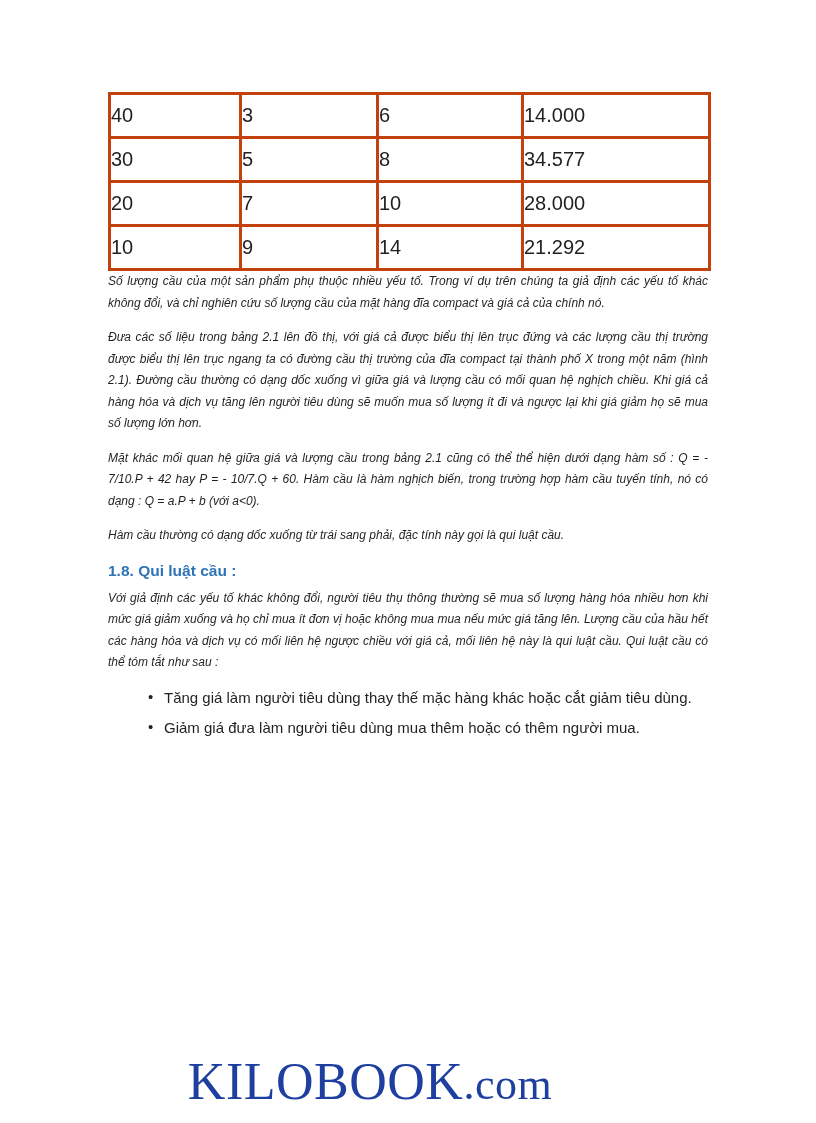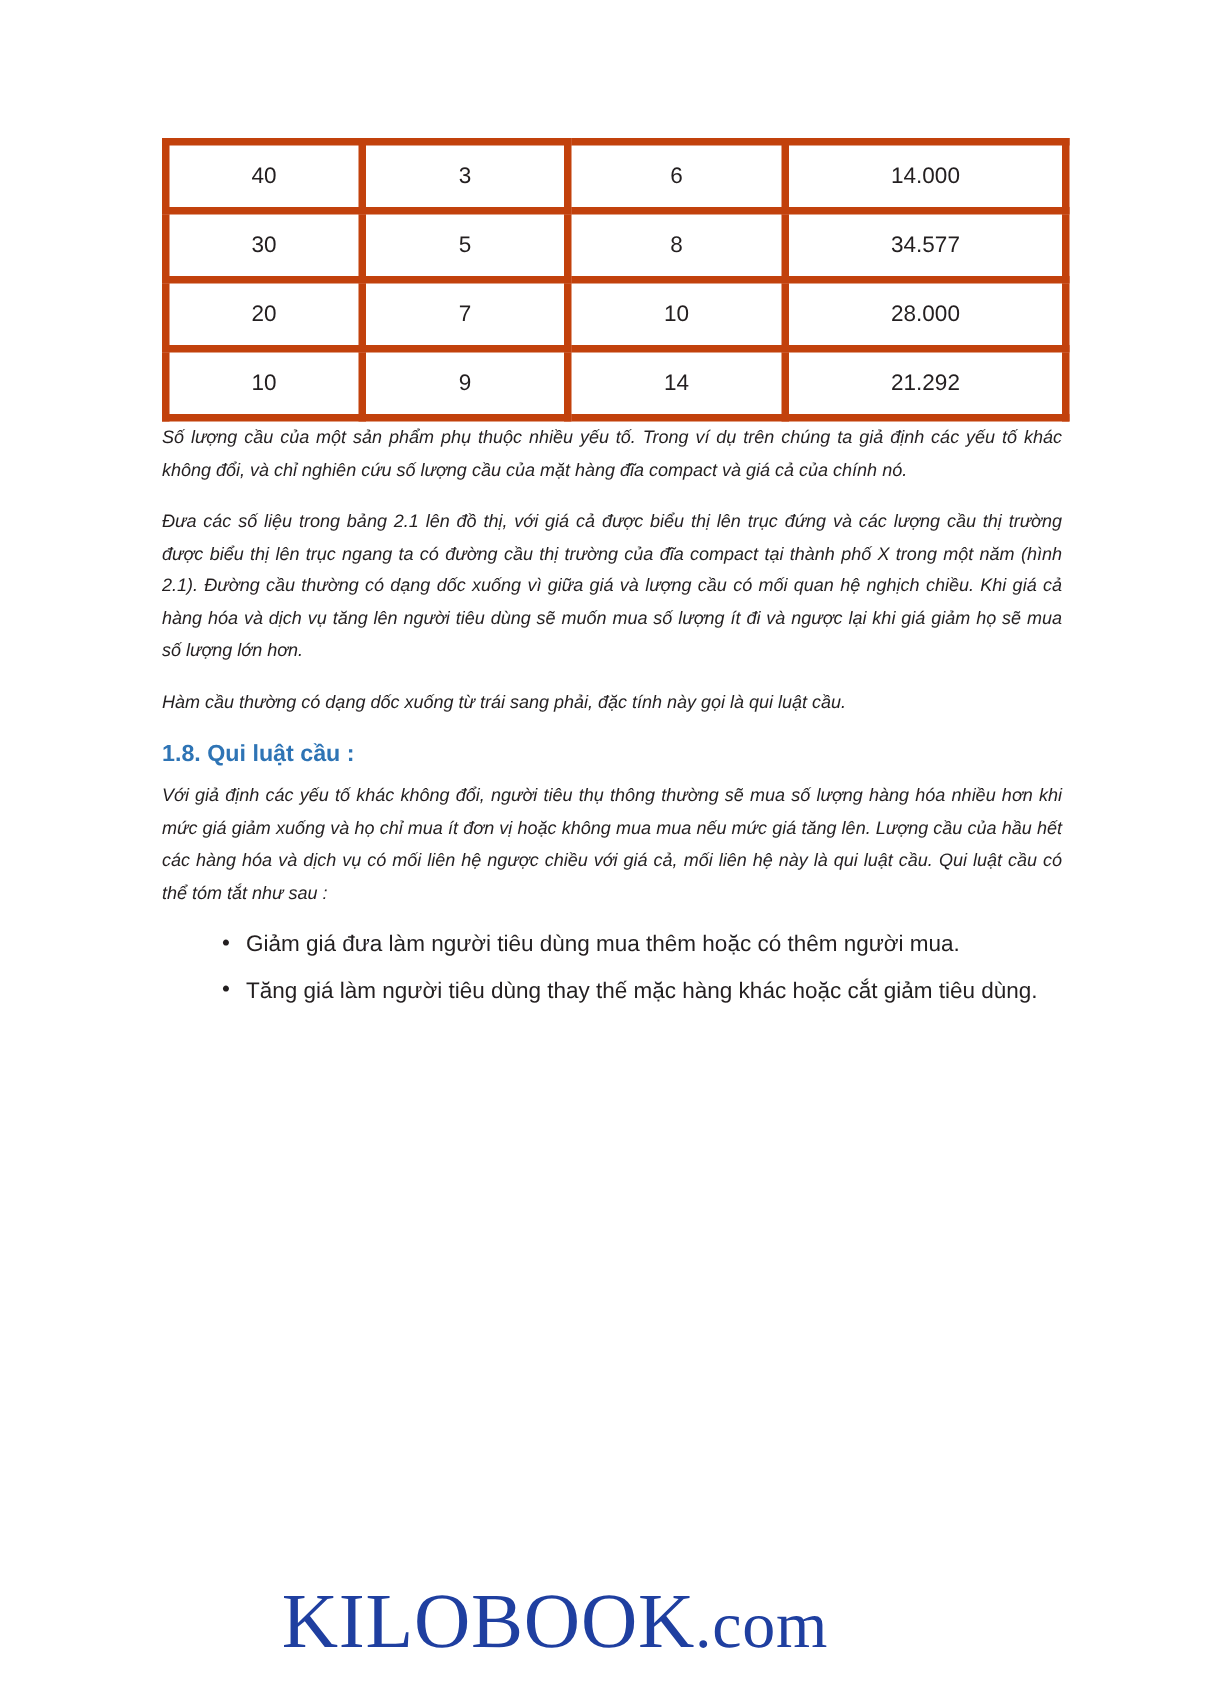--- a/index.html
+++ b/index.html
@@ -36,11 +36,10 @@
     table-layout: fixed;
   }
   table.data-table td {
-    border: 5px solid #c2410c;
+    border: 3px solid #c2410c;
     height: 41px;
-    text-align: center;
     vertical-align: middle;
-    font-size: 15px;
+    font-size: 20px;
     color: #231f20;
     padding: 0;
   }

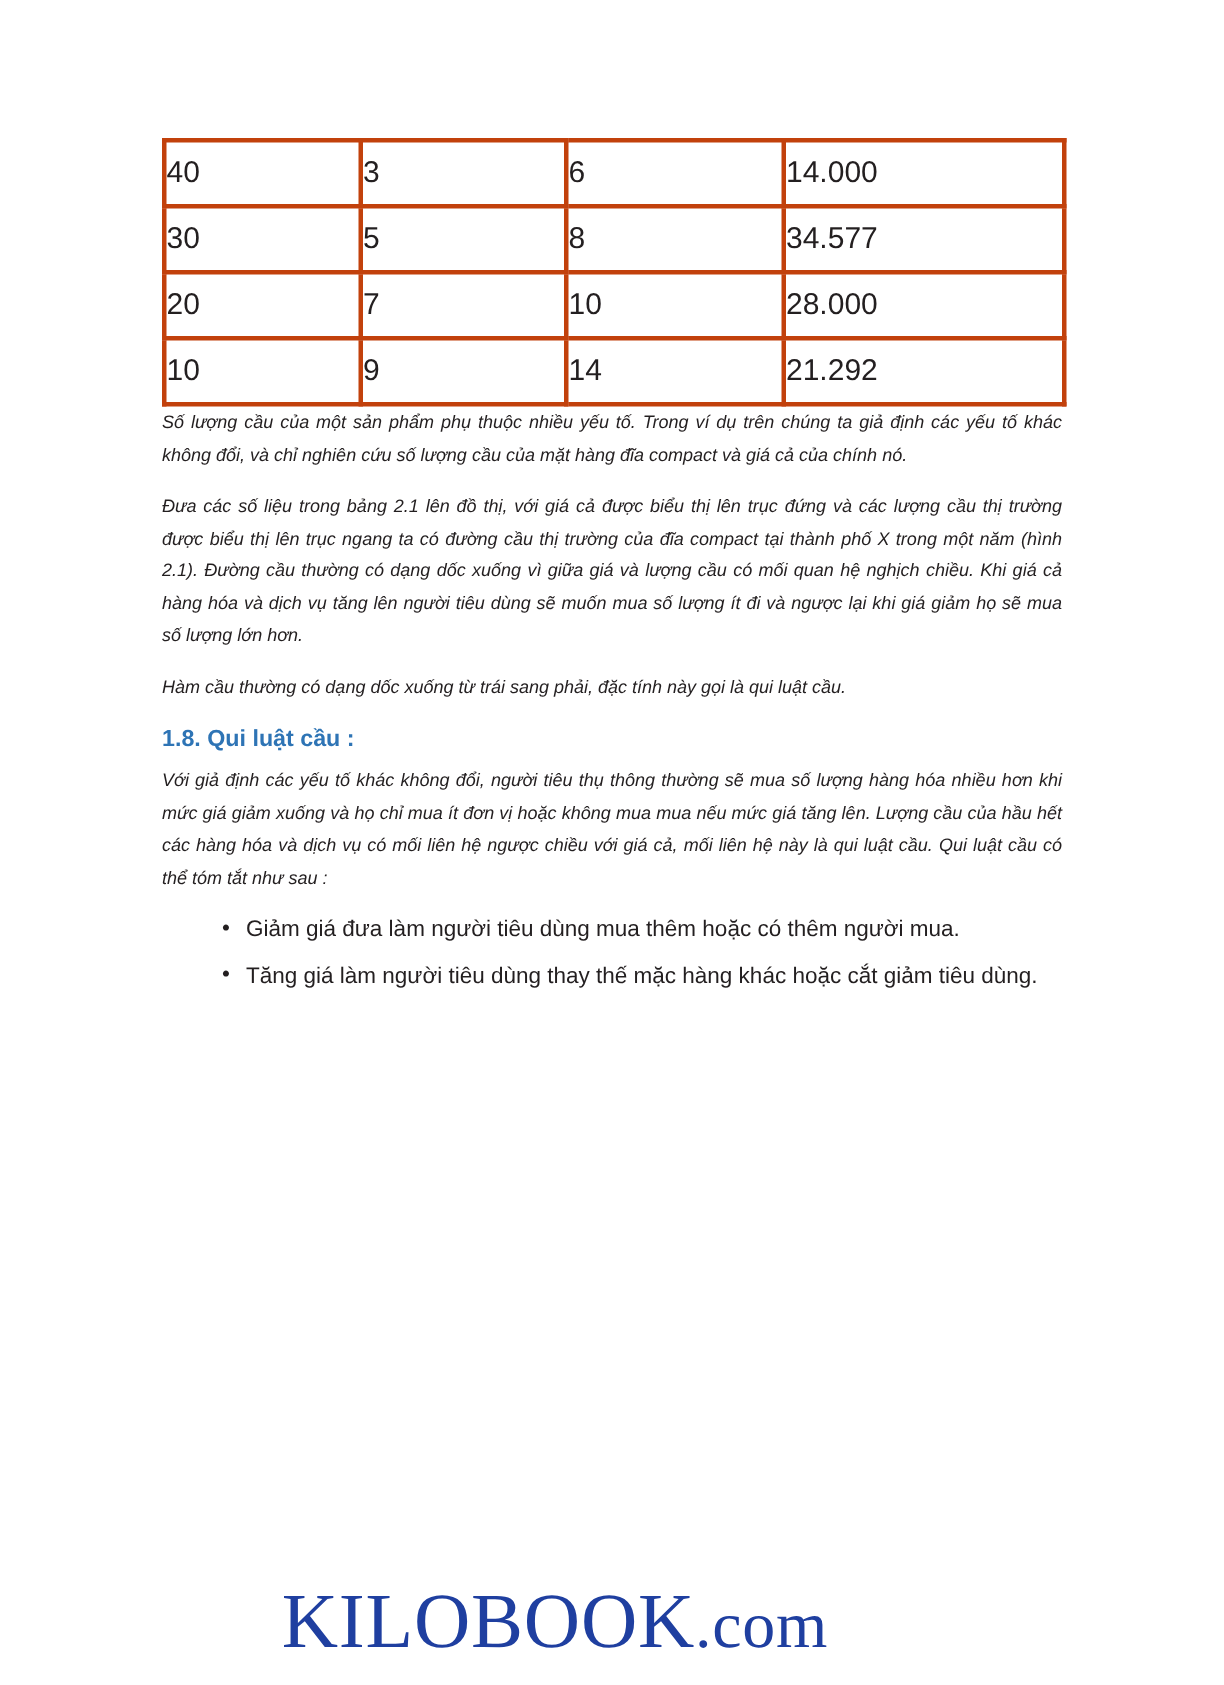--- a/index.html
+++ b/index.html
@@ -149,6 +149,7 @@
 
     <p class="para first-para">Số lượng cầu của một sản phẩm phụ thuộc nhiều yếu tố. Trong ví dụ trên chúng ta giả định các yếu tố khác không đổi, và chỉ nghiên cứu số lượng cầu của mặt hàng đĩa compact và giá cả của chính nó.</p>
     <p class="para">Đưa các số liệu trong bảng 2.1 lên đồ thị, với giá cả được biểu thị lên trục đứng và các lượng cầu thị trường được biểu thị lên trục ngang ta có đường cầu thị trường của đĩa compact tại thành phố X trong một năm (hình 2.1). Đường cầu thường có dạng dốc xuống vì giữa giá và lượng cầu có mối quan hệ nghịch chiều. Khi giá cả hàng hóa và dịch vụ tăng lên người tiêu dùng sẽ muốn mua số lượng ít đi và ngược lại khi giá giảm họ sẽ mua số lượng lớn hơn.</p>
+    <p class="para">Mặt khác mối quan hệ giữa giá và lượng cầu trong bảng 2.1 cũng có thể thể hiện dưới dạng hàm số : Q = - 7/10.P + 42 hay P = - 10/7.Q + 60. Hàm cầu là hàm nghịch biến, trong trường hợp hàm cầu tuyến tính, nó có dạng : Q = a.P + b (với a&lt;0).</p>
     <p class="para">Hàm cầu thường có dạng dốc xuống từ trái sang phải, đặc tính này gọi là qui luật cầu.</p>
 
     <h2 class="section-heading">1.8. Qui luật cầu :</h2>

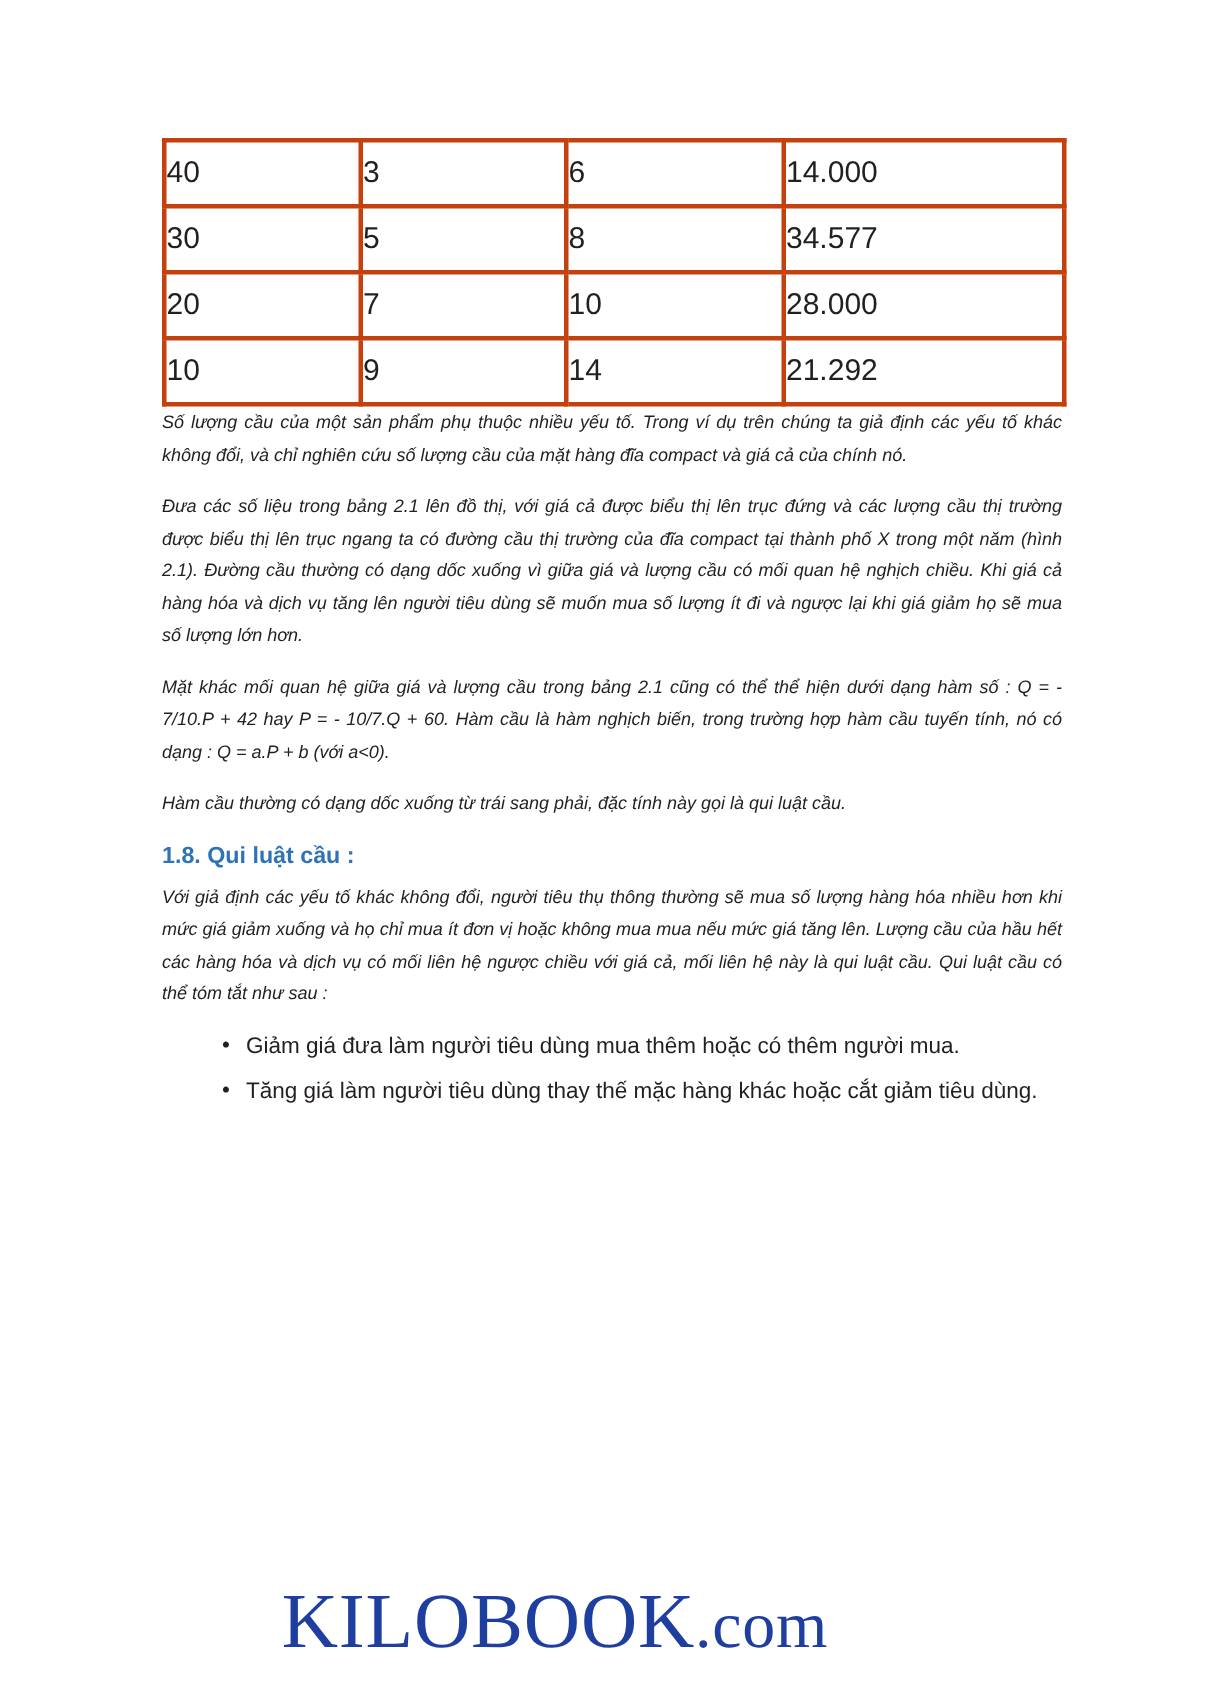--- a/index.html
+++ b/index.html
@@ -157,8 +157,8 @@
     <p class="para">Với giả định các yếu tố khác không đổi, người tiêu thụ thông thường sẽ mua số lượng hàng hóa nhiều hơn khi mức giá giảm xuống và họ chỉ mua ít đơn vị hoặc không mua mua nếu mức giá tăng lên. Lượng cầu của hầu hết các hàng hóa và dịch vụ có mối liên hệ ngược chiều với giá cả, mối liên hệ này là qui luật cầu. Qui luật cầu có thể tóm tắt như sau :</p>
 
     <ul class="bullets">
+      <li>Tăng giá làm người tiêu dùng thay thế mặc hàng khác hoặc cắt giảm tiêu dùng.</li>
       <li>Giảm giá đưa làm người tiêu dùng mua thêm hoặc có thêm người mua.</li>
-      <li>Tăng giá làm người tiêu dùng thay thế mặc hàng khác hoặc cắt giảm tiêu dùng.</li>
     </ul>
 
   </div>

